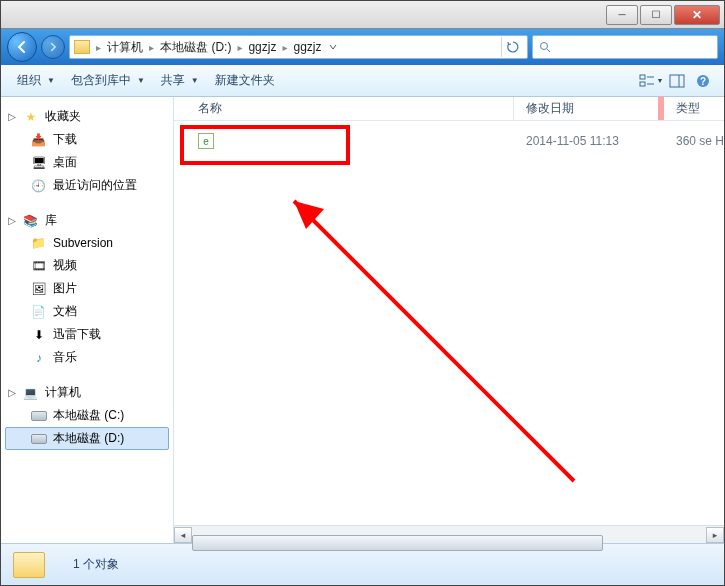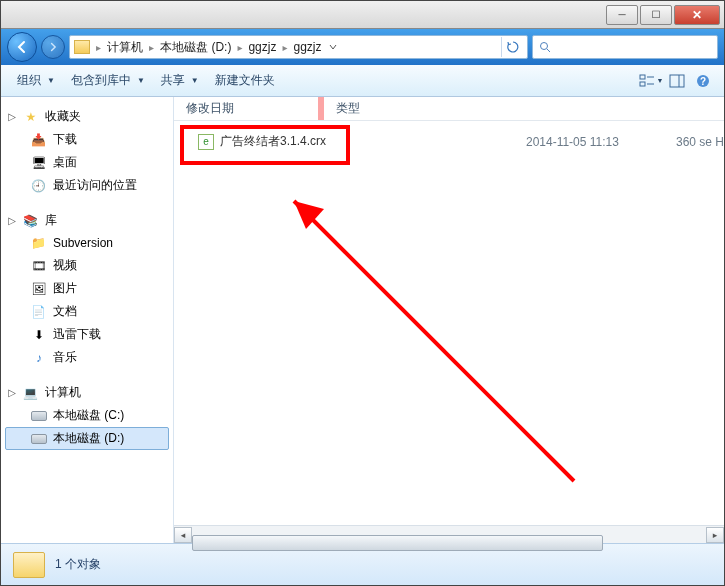--- a/index.html
+++ b/index.html
@@ -253,6 +253,7 @@
 
   <div class="content">
     <div class="col-header">
+      <div class="col-name">名称</div>
       <div class="col-date">修改日期</div>
       <div class="col-type">类型</div>
     </div>

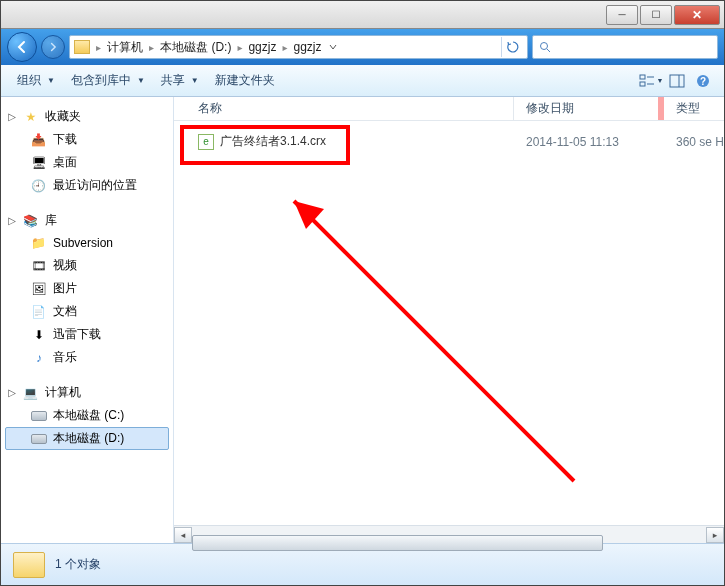--- a/index.html
+++ b/index.html
@@ -261,7 +261,6 @@
       <div class="file-row">
         <div class="fn-cell">
           <span class="file-icon">e</span>
-          <span>广告终结者3.1.4.crx</span>
         </div>
         <div class="fd-cell">2014-11-05 11:13</div>
         <div class="ft-cell">360 se H</div>

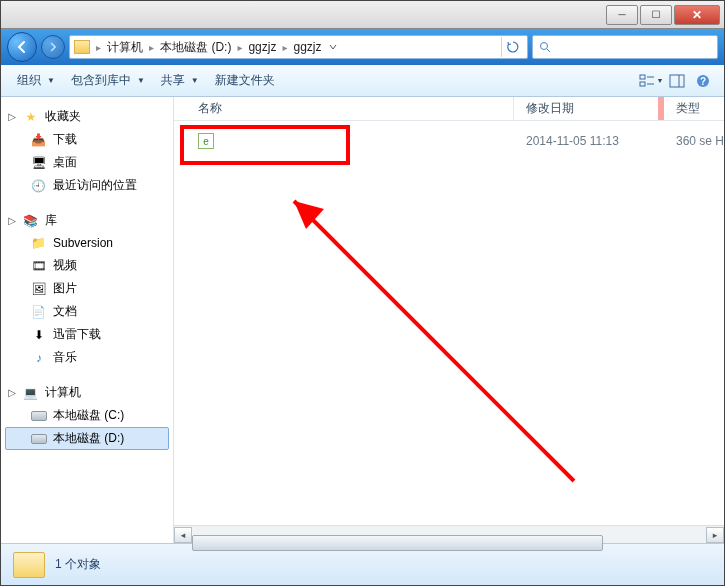--- a/index.html
+++ b/index.html
@@ -67,7 +67,7 @@
   .hscroll .sthumb { position:absolute; left:0; top:0; height:16px; width:80%; background: linear-gradient(#f4f7fa,#cfd8e0); border:1px solid #9eabb8; border-radius:2px; cursor:pointer; }
   
   
-  .statusbar { height:42px; background: linear-gradient(to bottom, #ecf5fd, #d4e8fa); border-top:1px solid #b4cde6; display:flex; align-items:center; padding:0 12px; gap:10px; font-size:12px; color:#28446a; }
+  .statusbar { height:42px; background: linear-gradient(to bottom, #ecf5fd, #d4e8fa); border-top:1px solid #b4cde6; display:flex; align-items:center; padding:0 12px; gap:28px; font-size:12px; color:#28446a; }
   .sb-folder { width:32px; height:26px; background: linear-gradient(#fff1c6,#f6d46b); border:1px solid #d8b24a; border-radius:2px; }
 </style>
 </head>

